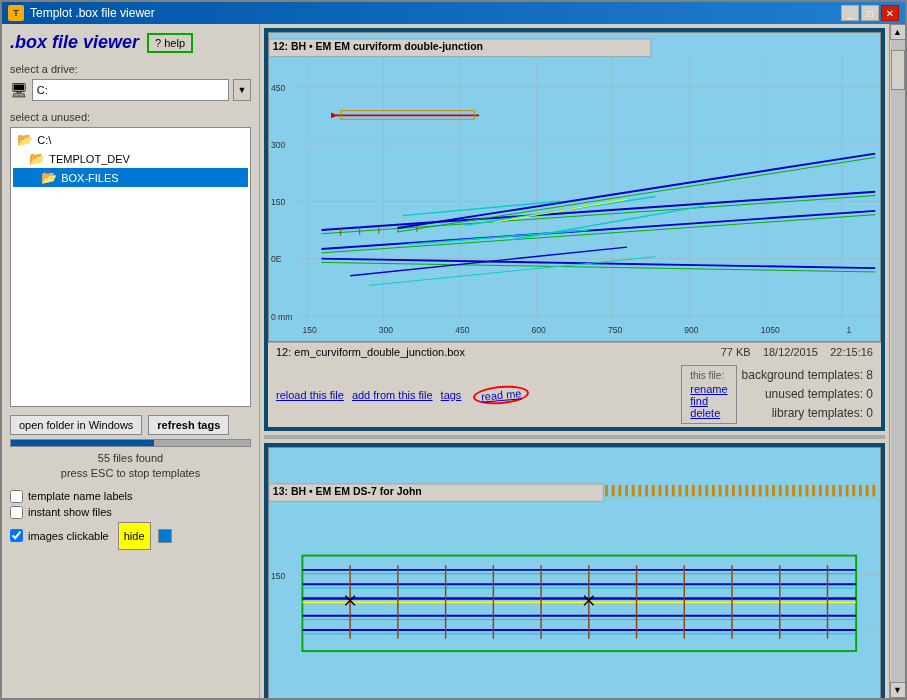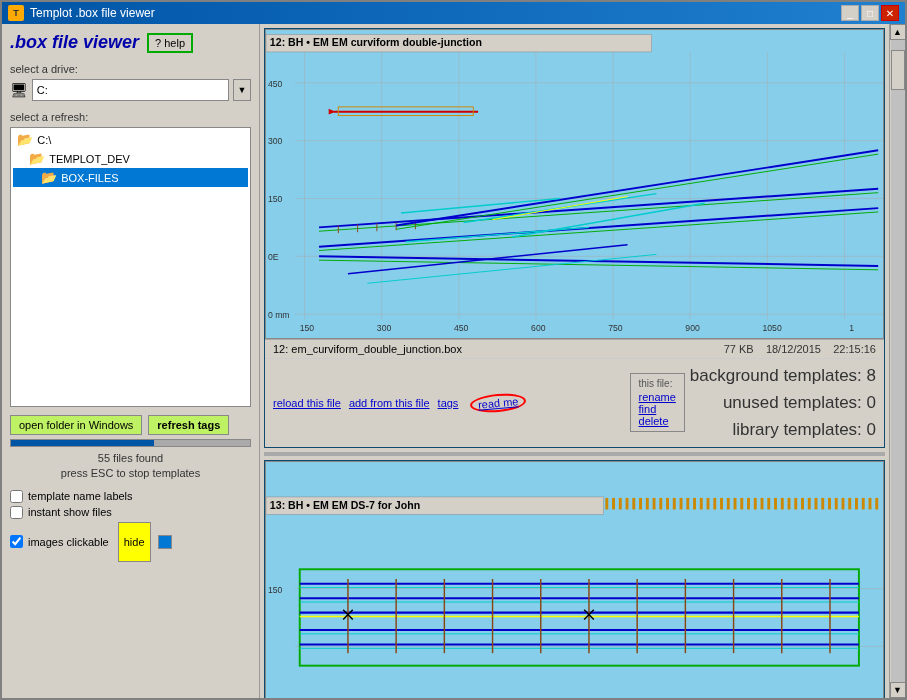--- a/index.html
+++ b/index.html
@@ -236,7 +236,7 @@
     }
     .file-block {
       margin: 4px;
-      border: 1px solid #0c4a6e;
+      border: 4px solid #0c4a6e;
       background: #e8e8e8;
     }
     .file-diagram {

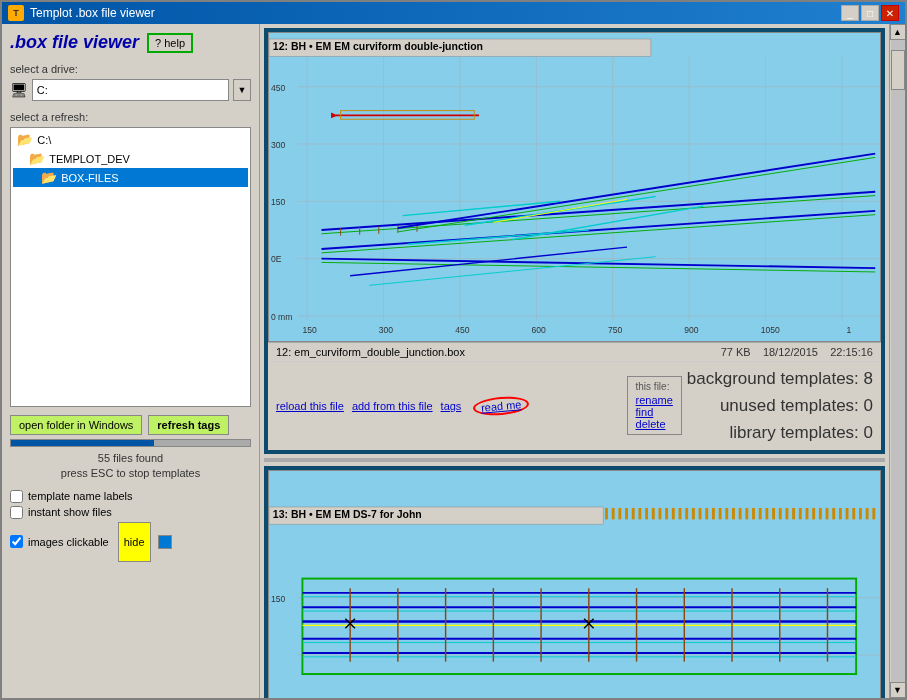--- a/index.html
+++ b/index.html
@@ -353,7 +353,7 @@
         <div class="drive-dropdown">▼</div>
       </div>
 
-      <div class="folder-label">select a refresh:</div>
+      <div class="folder-label">select a unused:</div>
       <div class="folder-tree">
         <div class="folder-item">
           <span class="folder-icon open">📂</span>

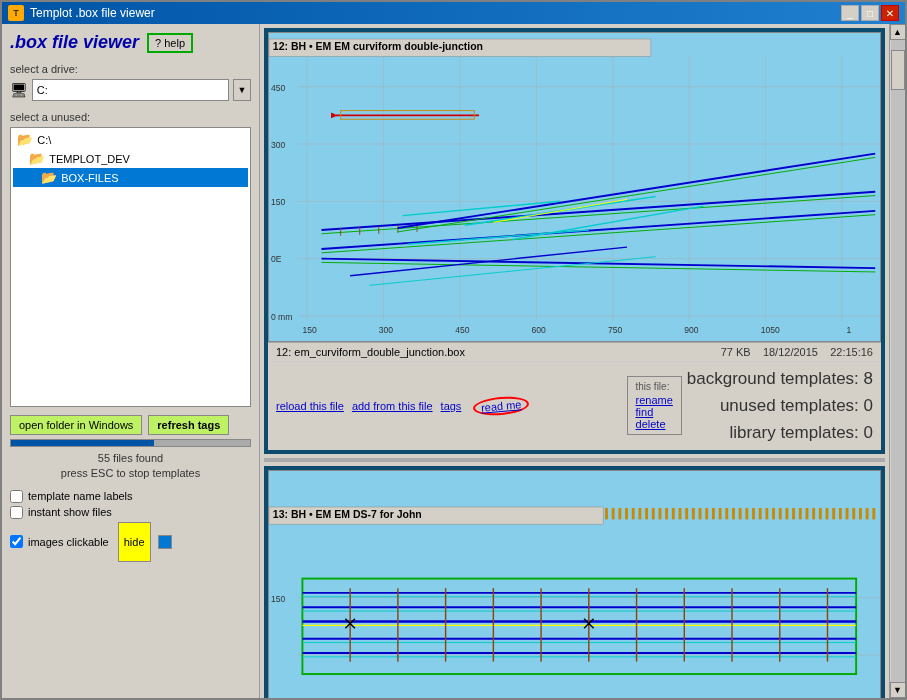--- a/index.html
+++ b/index.html
@@ -288,7 +288,7 @@
     .popup-links { display: flex; flex-direction: column; }
     .popup-links a { color: #0000cc; text-decoration: underline; font-size: 11px; }
     .template-stats {
-      font-size: 17px;
+      font-size: 12px;
       color: #333;
       text-align: right;
       line-height: 1.6;

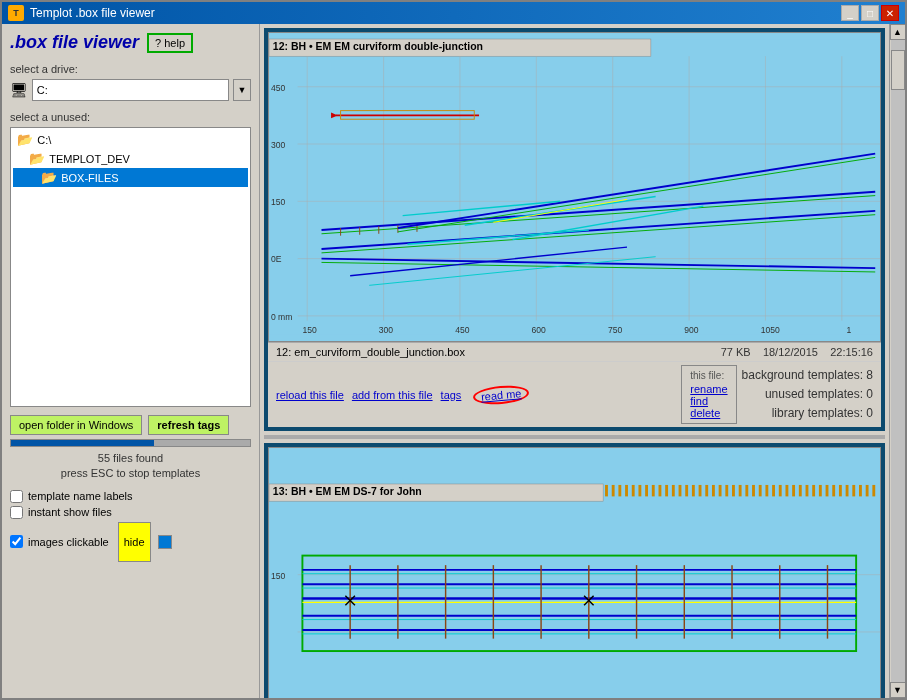--- a/index.html
+++ b/index.html
@@ -153,7 +153,7 @@
     }
     .open-folder-btn, .refresh-btn {
       border: 1px solid #888;
-      background: #bef264;
+      background: #e5e5e5;
       padding: 3px 8px;
       font-size: 11px;
       cursor: pointer;

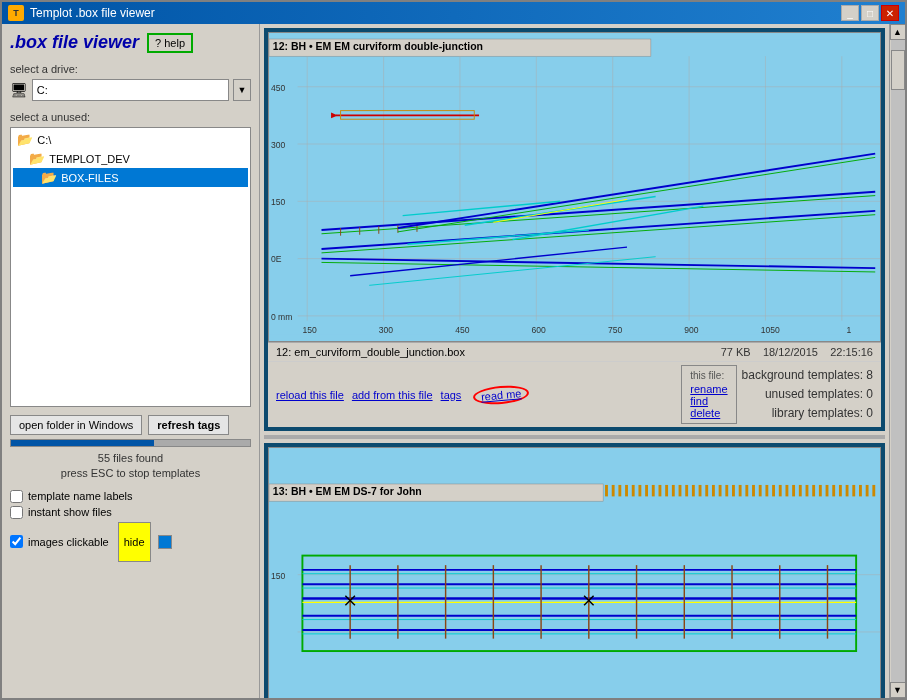--- a/index.html
+++ b/index.html
@@ -194,7 +194,7 @@
     .hide-btn {
       background: #ffff00;
       border: 1px solid #888;
-      padding: 13px 5px;
+      padding: 7px 5px;
       font-size: 11px;
       cursor: pointer;
       margin-left: 4px;

